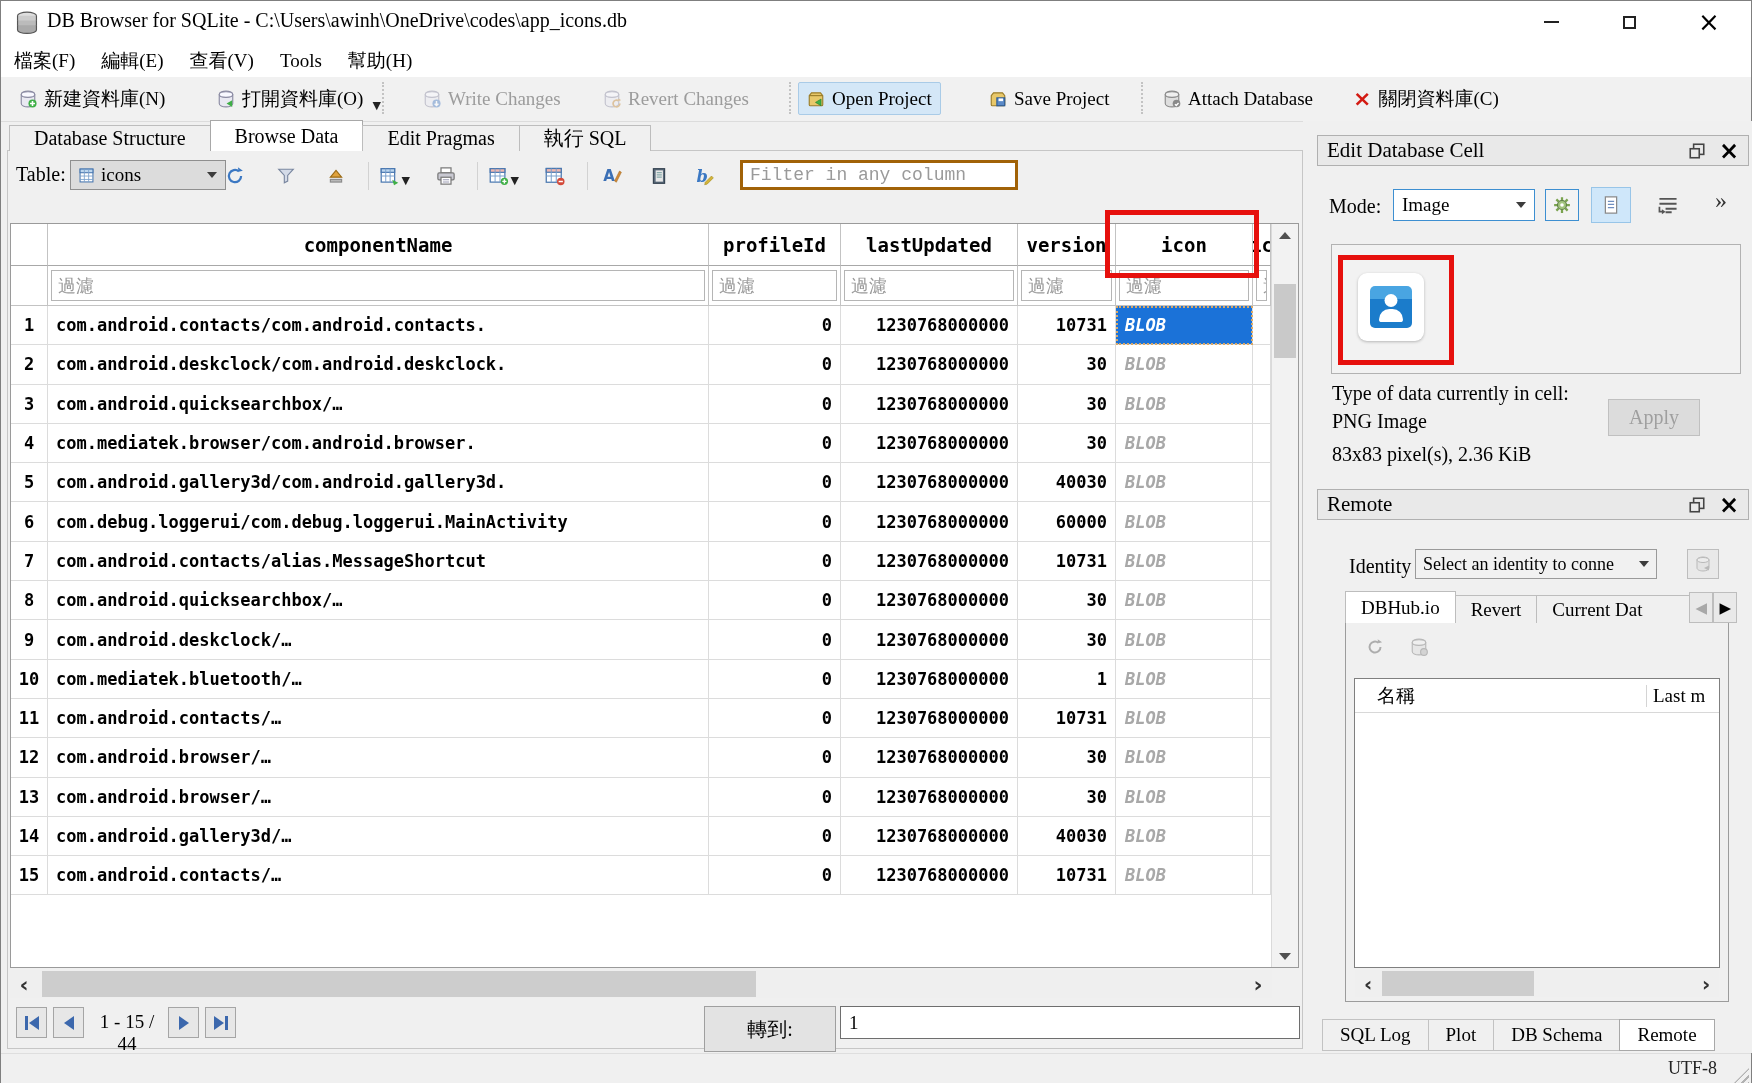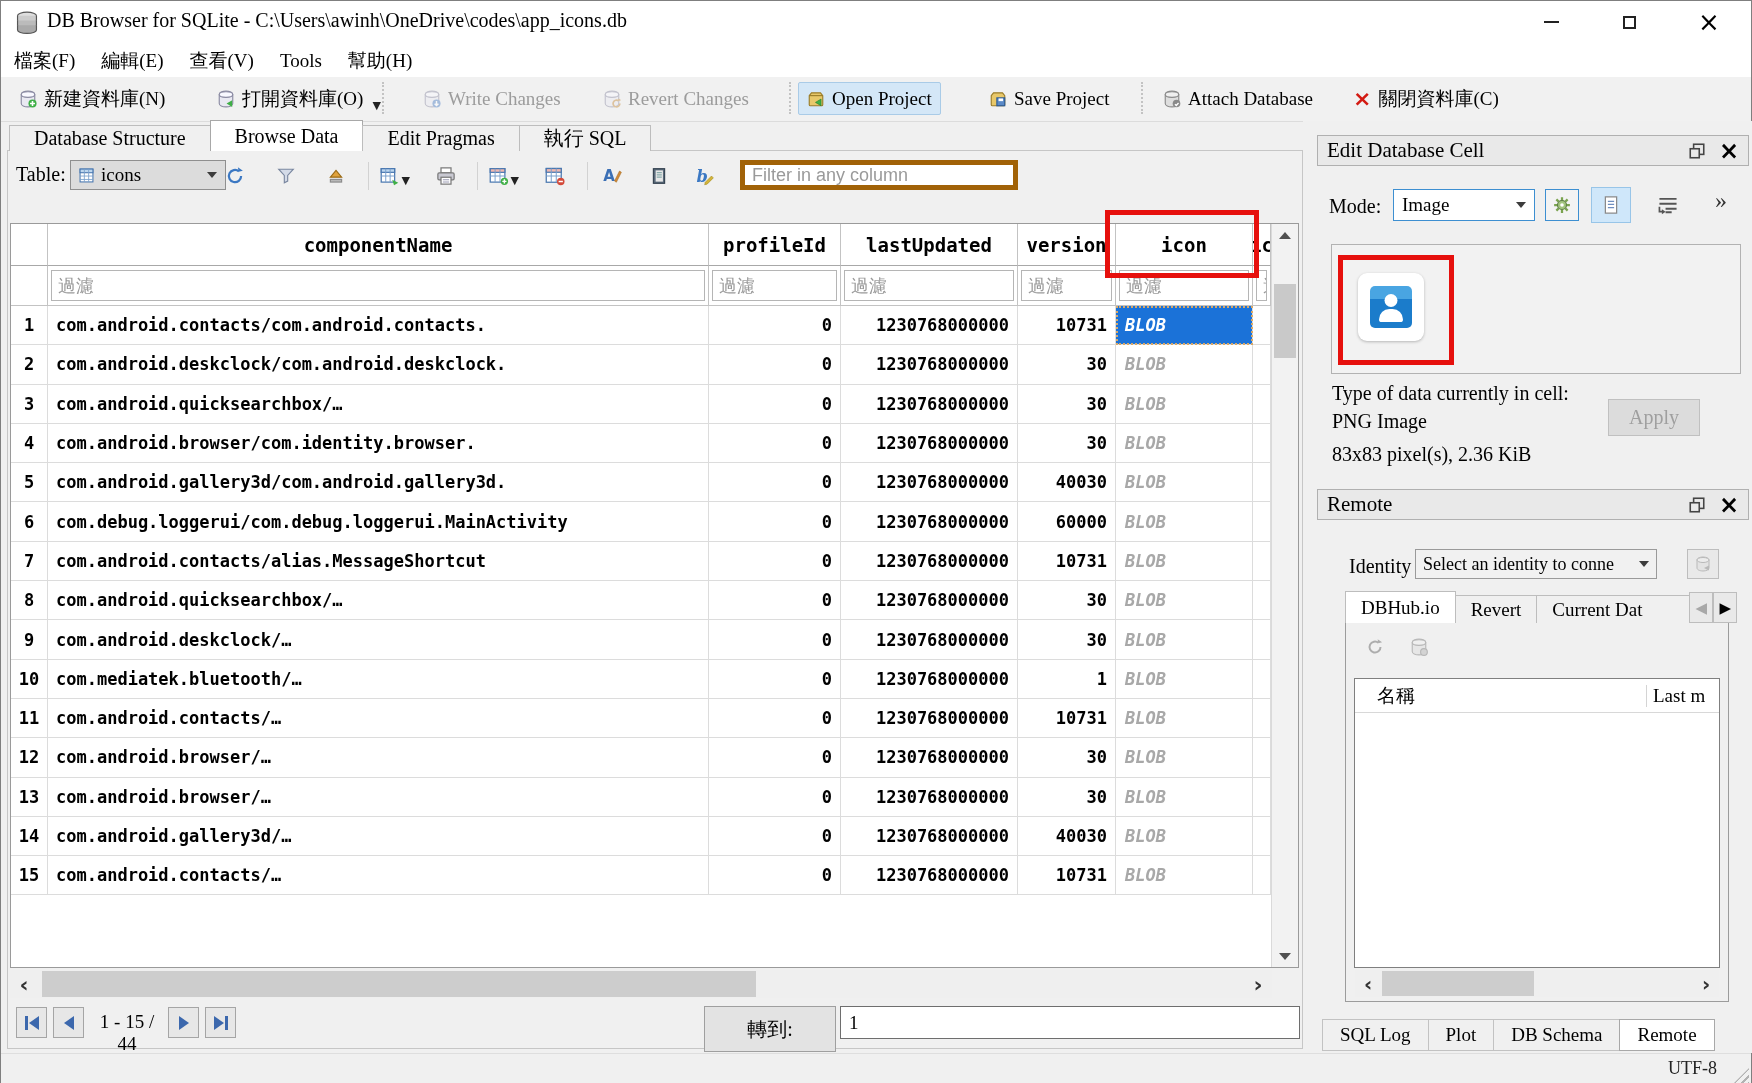--- a/index.html
+++ b/index.html
@@ -40,7 +40,7 @@
   .caret{width:0;height:0;border-left:5px solid transparent;border-right:5px solid transparent;border-top:6px solid #3c3c3c;margin-left:auto;}
   .ibtn{position:absolute;top:11px;width:30px;height:28px;display:flex;align-items:center;justify-content:center;}
   .csep{position:absolute;top:11px;height:28px;border-left:1px solid #d2d2d2;}
-  #filter-input{position:absolute;left:732px;top:9px;width:278px;height:30px;border:5px solid #a16207;box-sizing:border-box;font-size:18px;padding:0 7px;font-family:Liberation Sans, sans-serif;color:#444;}
+  #filter-input{position:absolute;left:732px;top:9px;width:278px;height:30px;border:3px solid #a16207;box-sizing:border-box;font-size:18px;padding:0 7px;font-family:Liberation Mono, monospace;color:#444;}
   #filter-input::placeholder{color:#9a9a9a;}
   
   #grid{position:absolute;left:2px;top:72px;width:1289px;height:745px;border:1px solid #9a9a9a;background:#fff;box-sizing:border-box;overflow:hidden;}

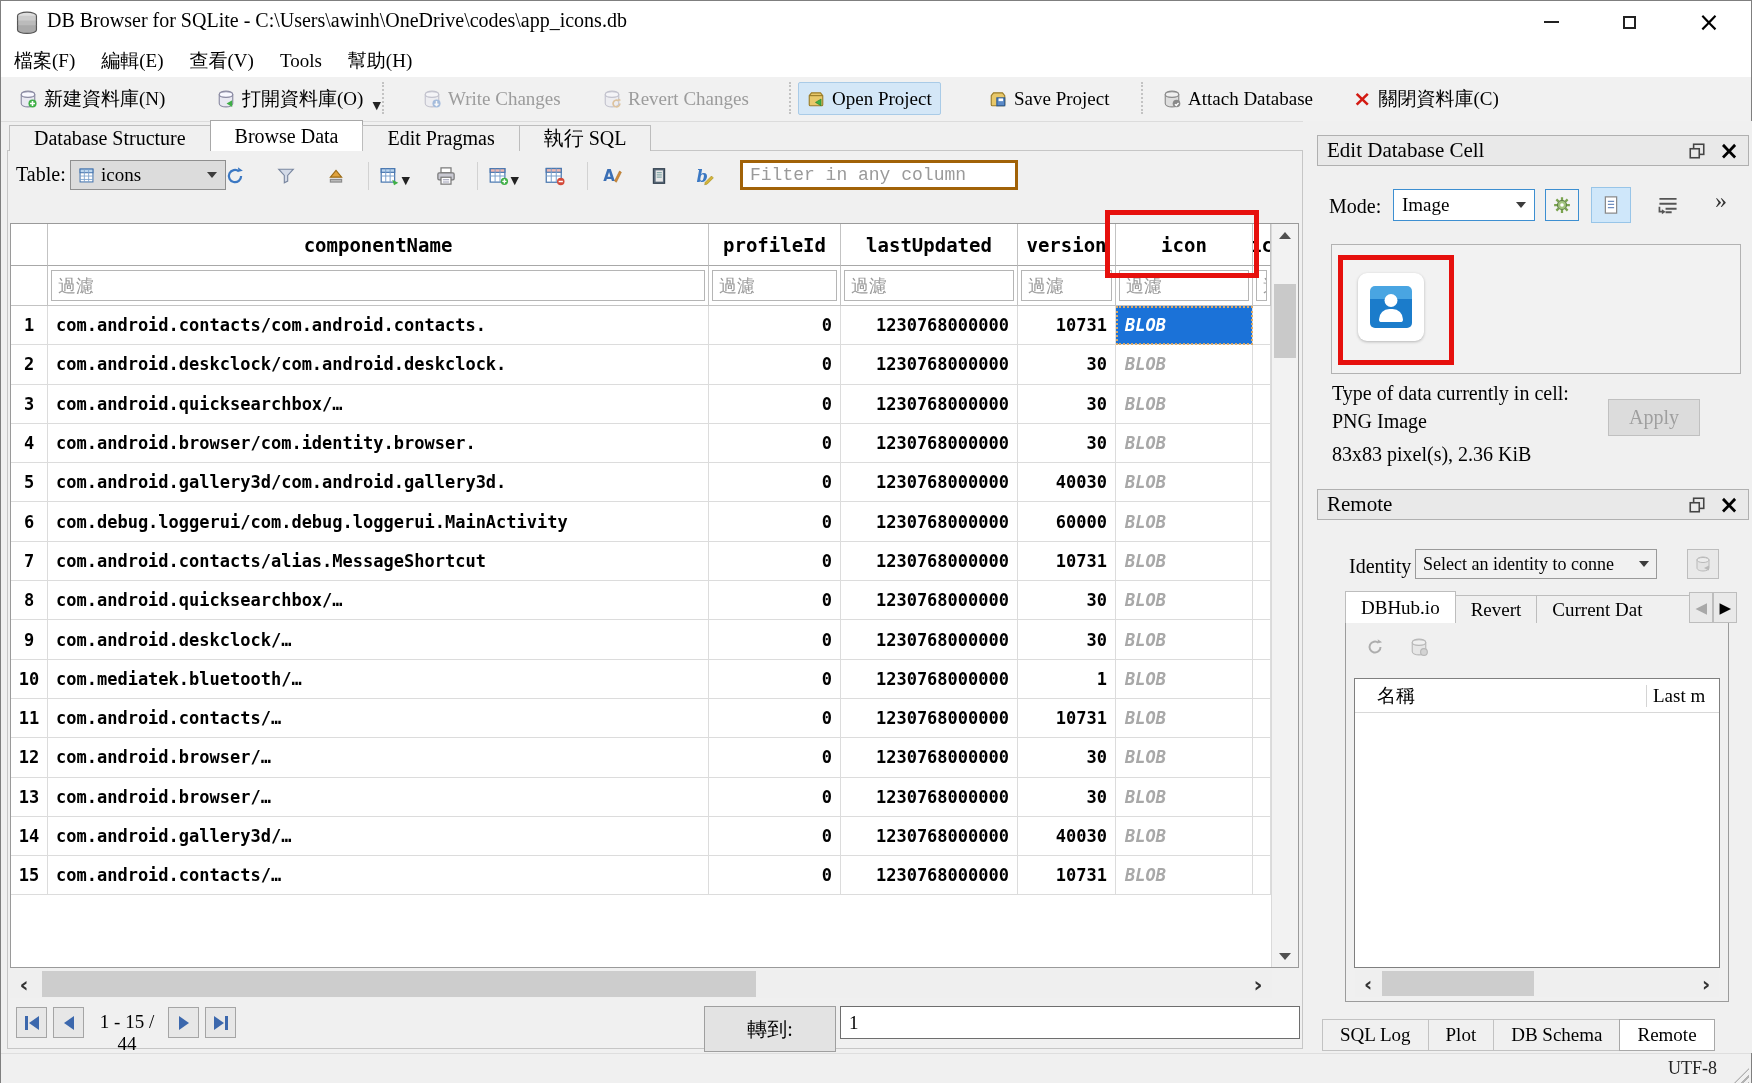--- a/index.html
+++ b/index.html
@@ -390,7 +390,7 @@
           </div>
           <div class="grow">
             <div class="dcell c0 num">4</div>
-            <div class="dcell c1 tleft">com.android.browser/com.identity.browser.</div>
+            <div class="dcell c1 tleft">com.mediatek.browser/com.android.browser.</div>
             <div class="dcell c2 tright">0</div>
             <div class="dcell c3 tright">1230768000000</div>
             <div class="dcell c4 tright">30</div>

